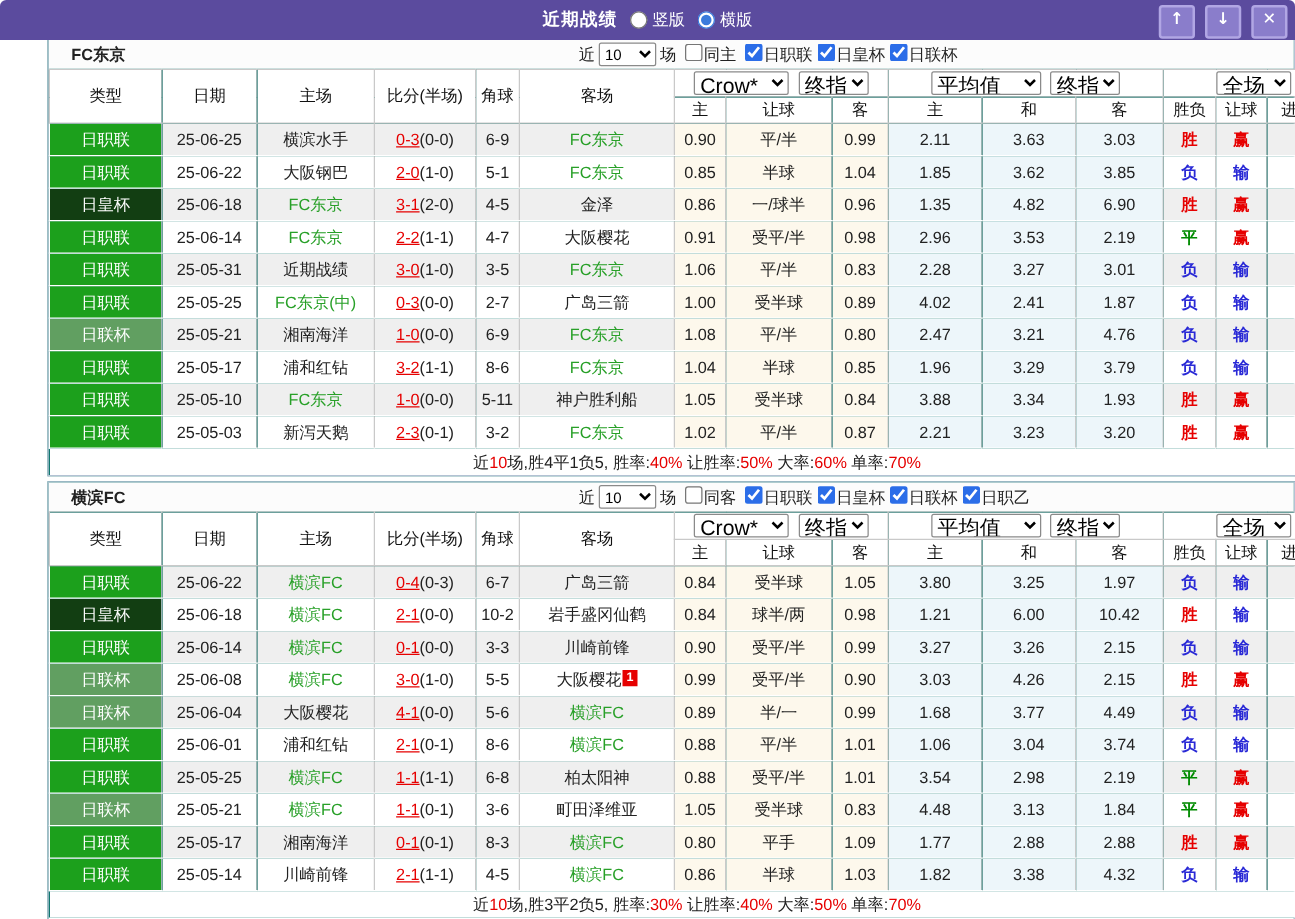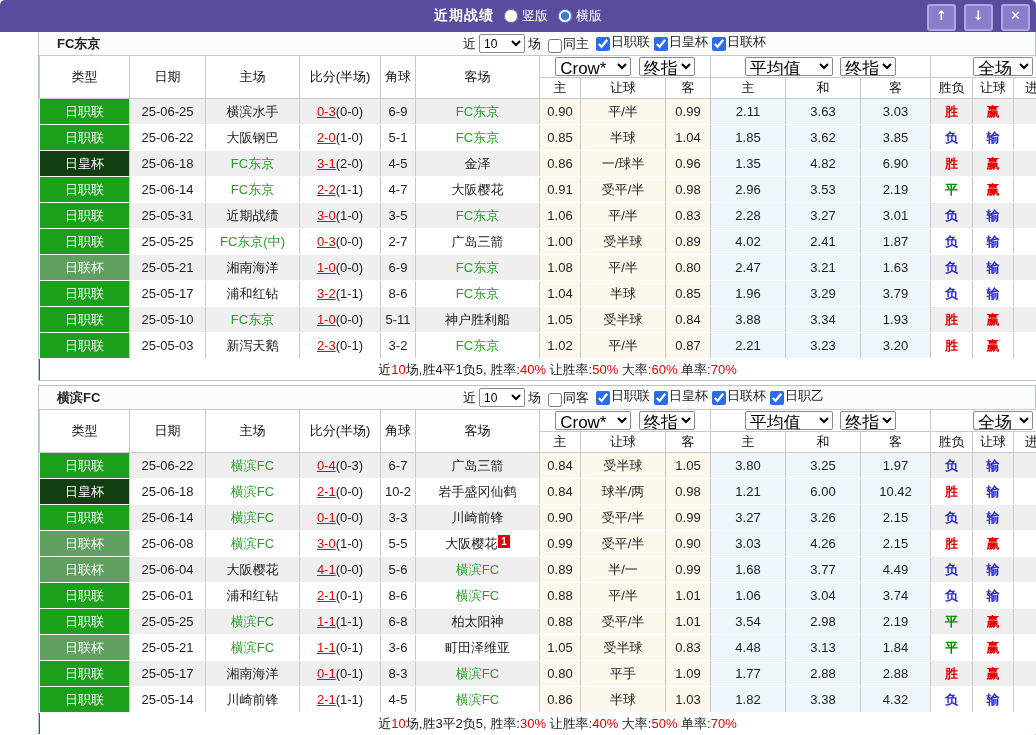--- a/index.html
+++ b/index.html
@@ -26,7 +26,7 @@
   .ctrl-row .team{font-weight:bold;margin-left:18px;}
   .ctrl-row .ctrls{position:absolute;left:424px;top:0;height:23px;display:flex;align-items:center;gap:3px;white-space:nowrap;}
   .ctrl-row select{height:19px;font-size:12px;}
-  .ctrl-row label{display:inline-flex;align-items:flex-end;cursor:pointer;}
+  .ctrl-row label{display:inline-flex;align-items:flex-start;cursor:pointer;}
   .ctrl-row input[type=checkbox]{width:14px;height:14px;accent-color:#2b6de8;margin:0 1px 0 4px;}
 
   table{border-collapse:collapse;table-layout:fixed;width:1036px;}

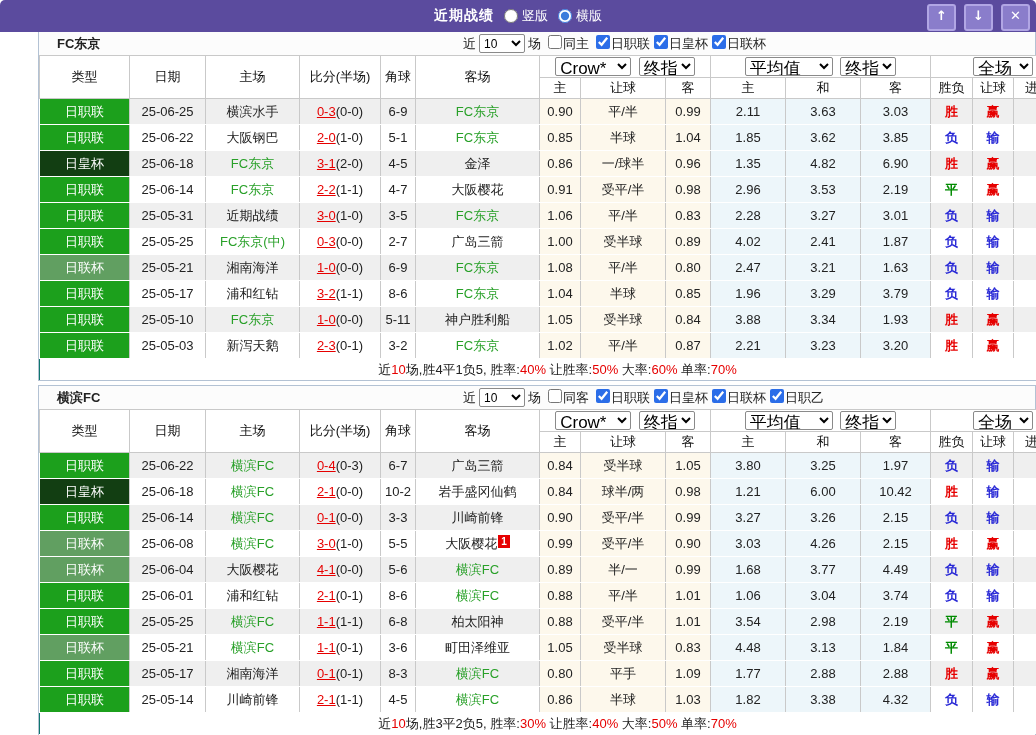--- a/index.html
+++ b/index.html
@@ -271,7 +271,7 @@
         <td class="odds">0.80</td>
         <td class="avg">2.47</td>
         <td class="avg">3.21</td>
-        <td class="avg">1.63</td>
+        <td class="avg">4.76</td>
         <td class="st res c-blue">负</td>
         <td class="st res c-blue">输</td>
         <td class="st res c-blue">小</td>

